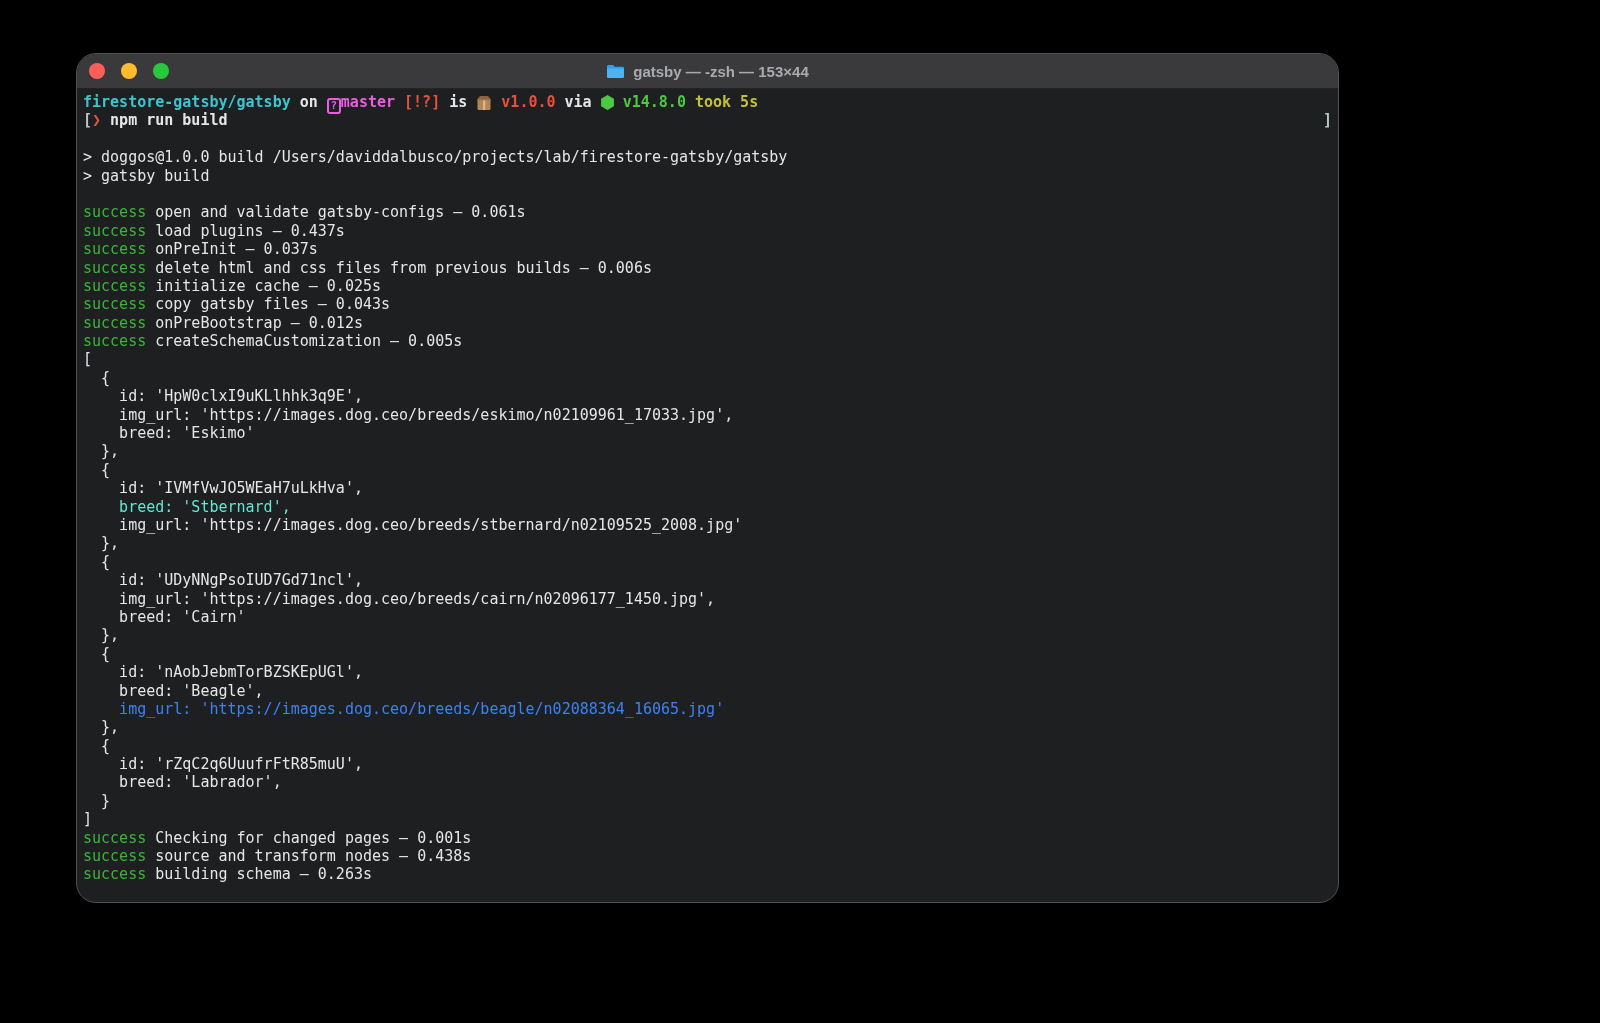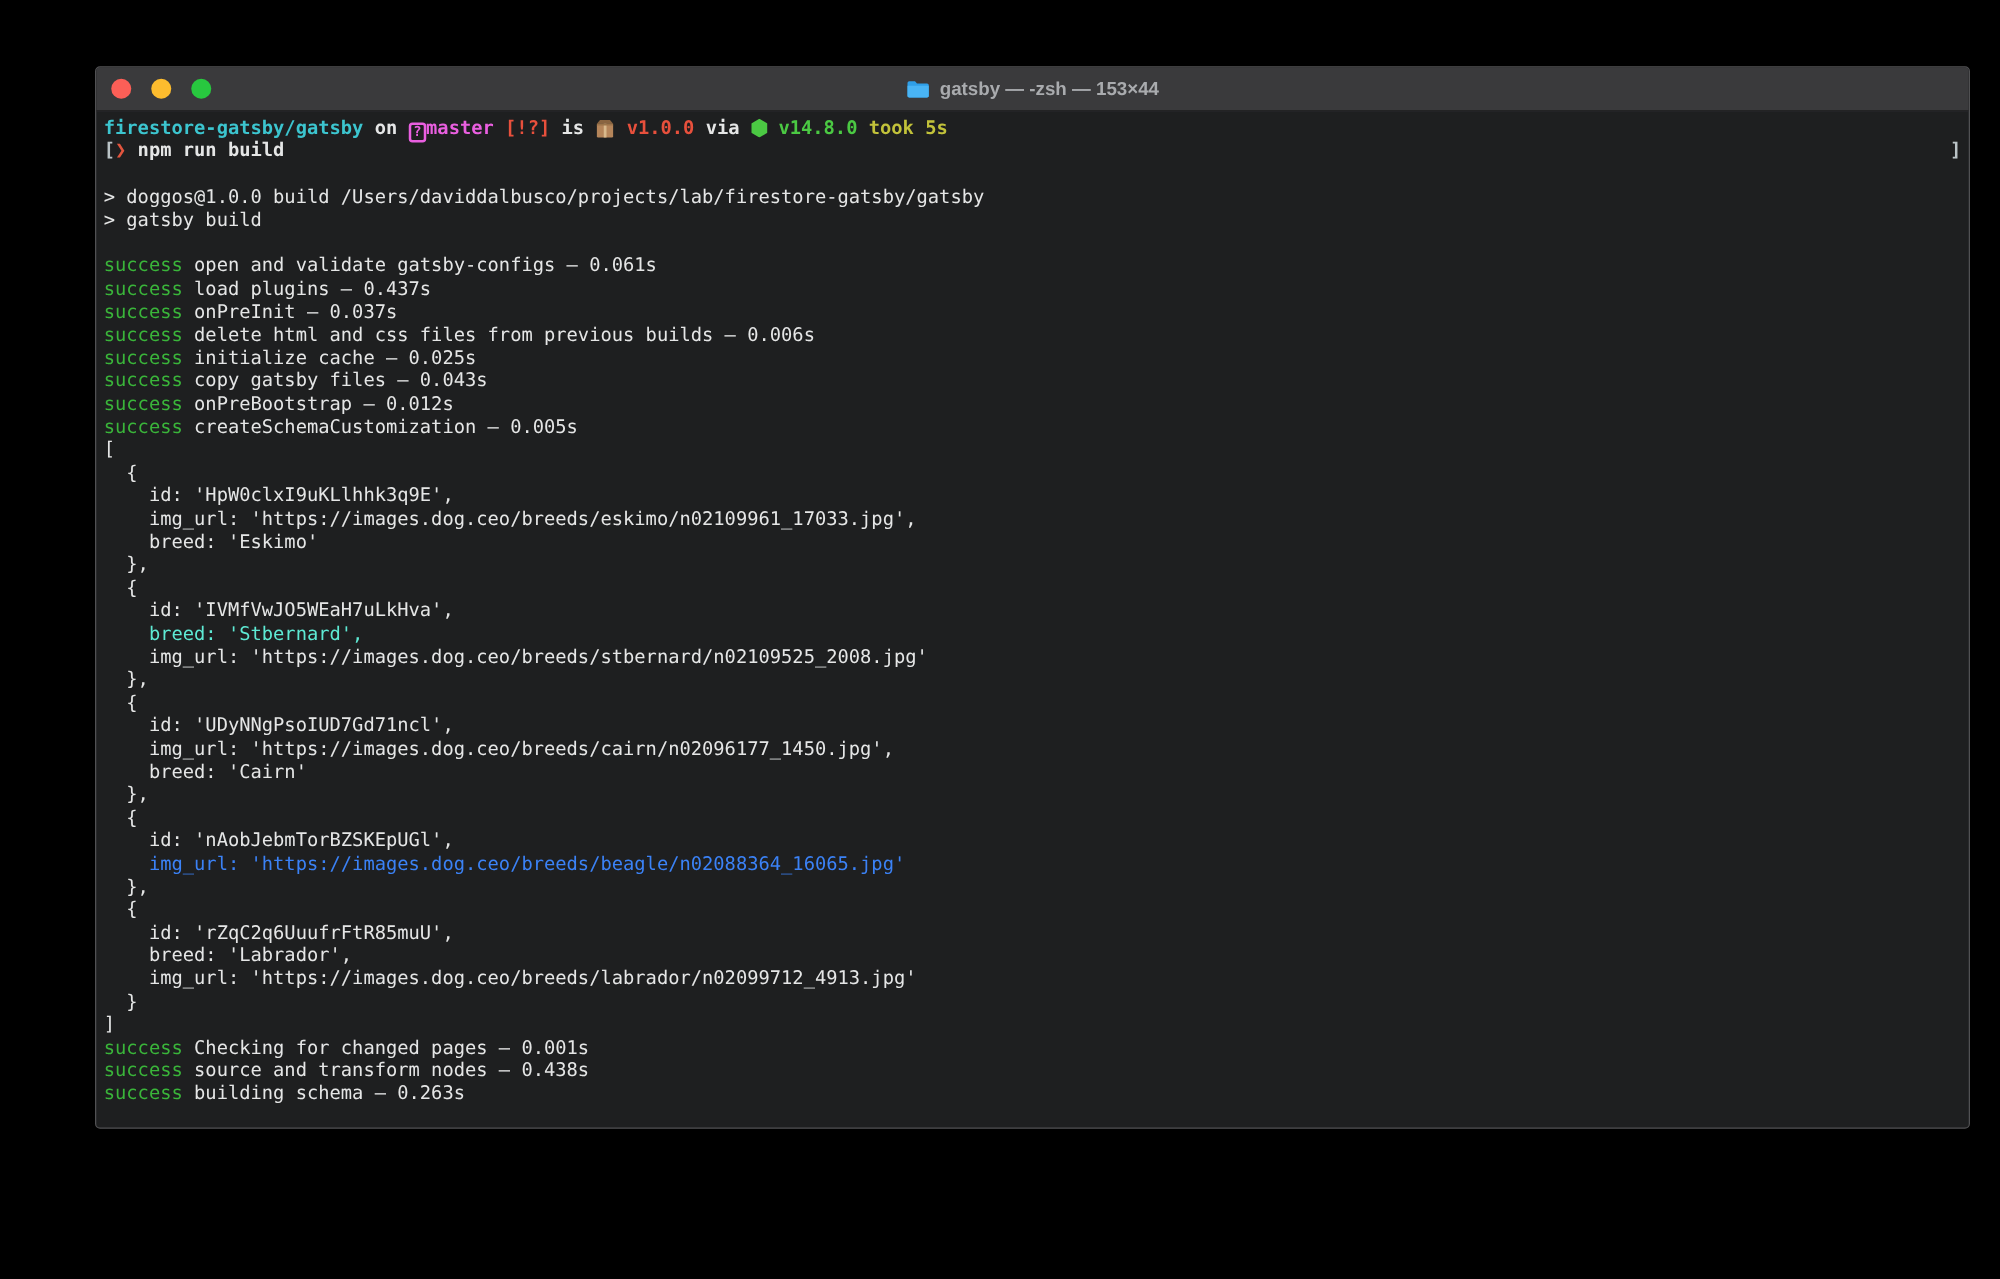--- a/index.html
+++ b/index.html
@@ -6,9 +6,9 @@
   body{width:1600px;height:1023px;overflow:hidden;position:relative;
        font-family:"DejaVu Sans Mono",monospace;}
 
-  .window{position:absolute;left:76px;top:53px;width:1500px;height:850px;
+  .window{position:absolute;left:76px;top:53px;width:1263px;height:850px;
           box-sizing:border-box;background:#1e1f20;border:1px solid #515153;
-          border-radius:4px;overflow:hidden;
+          border-radius:20px;overflow:hidden;
           box-shadow:0 24px 70px rgba(0,0,0,.75);}
 
   .titlebar{height:34px;background:#3a3a3c;border-bottom:1px solid #232324;

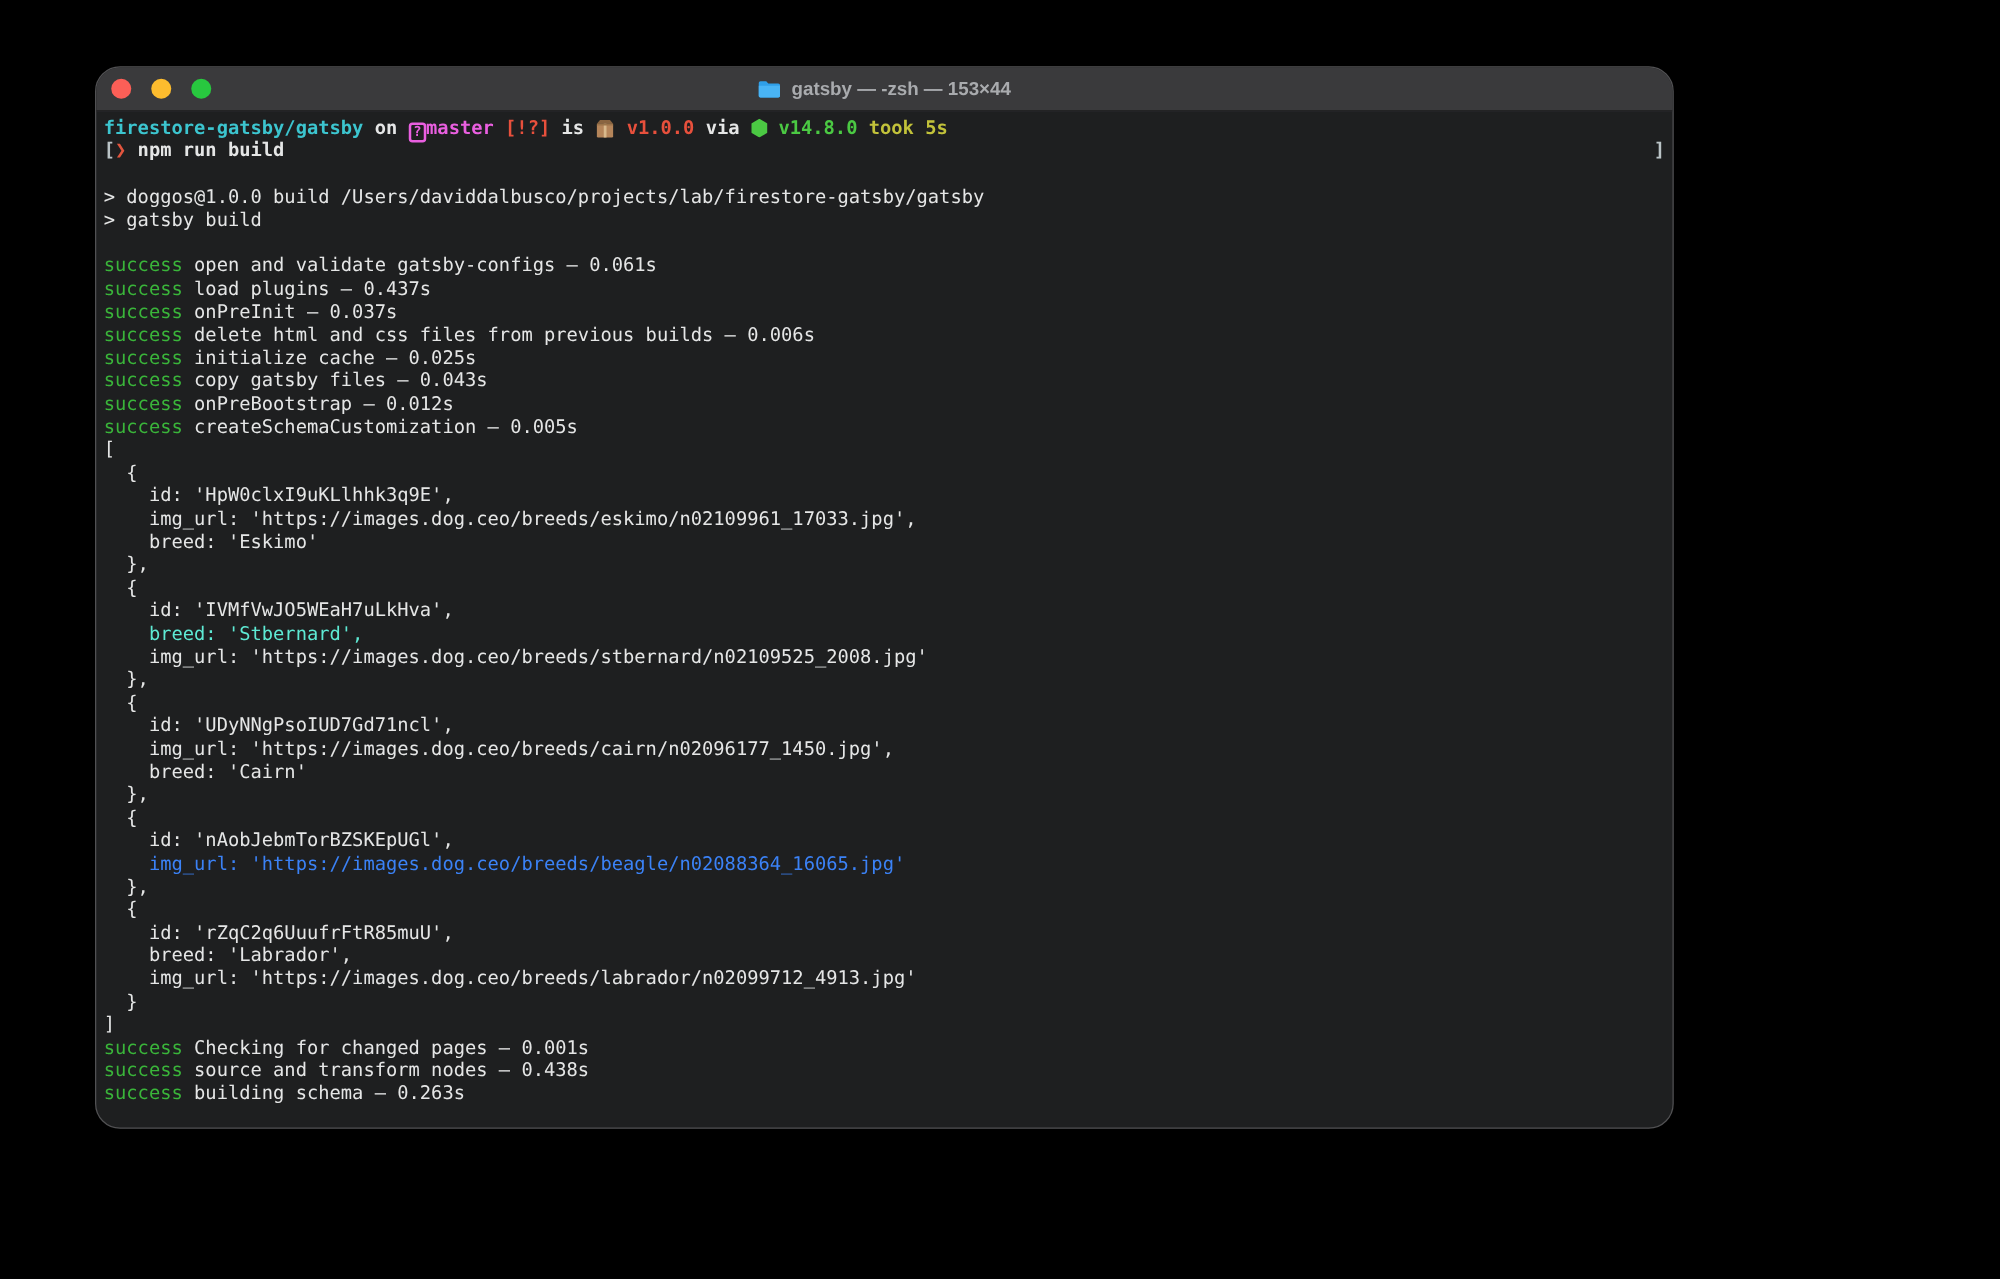--- a/index.html
+++ b/index.html
@@ -96,6 +96,7 @@
       <div class="term-line"><span style="color: rgb(229, 230, 230);">  },</span></div>
       <div class="term-line"><span style="color: rgb(229, 230, 230);">  {</span></div>
       <div class="term-line"><span style="color: rgb(229, 230, 230); text-align: center;">    id: 'nAobJebmTorBZSKEpUGl',</span></div>
+      <div class="term-line"><span style="color: rgb(229, 230, 230);">    breed: 'Beagle',</span></div>
       <div class="term-line"><span style="color: #3b82f6;">    img_url: 'https://images.dog.ceo/breeds/beagle/n02088364_16065.jpg'</span></div>
       <div class="term-line"><span style="color: rgb(229, 230, 230);">  },</span></div>
       <div class="term-line"><span style="color: rgb(229, 230, 230);">  {</span></div>

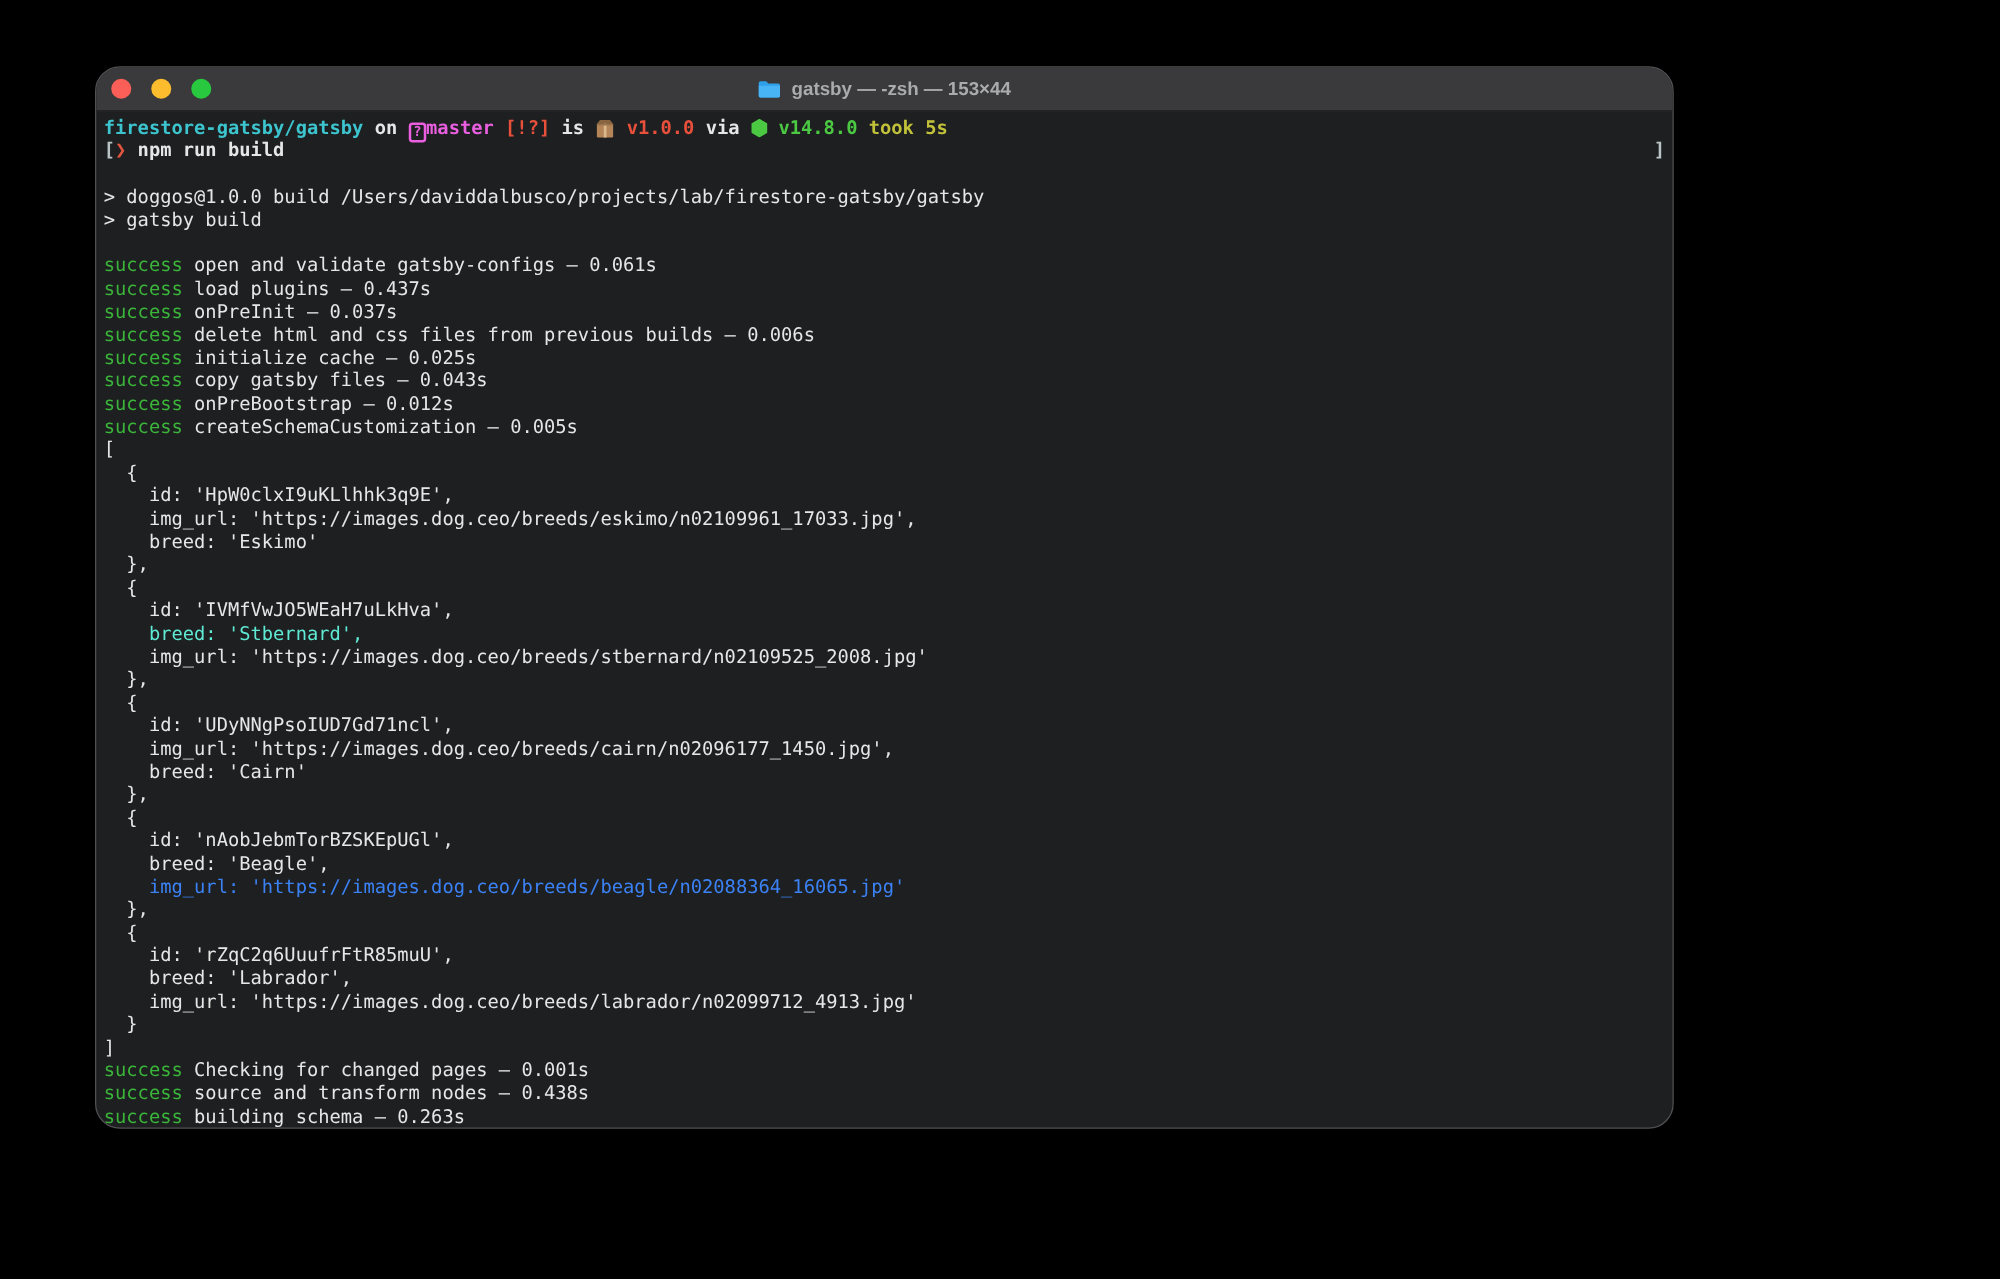--- a/index.html
+++ b/index.html
@@ -102,7 +102,6 @@
       <div class="term-line"><span style="color: rgb(229, 230, 230);">  {</span></div>
       <div class="term-line"><span style="color: rgb(229, 230, 230);">    id: 'rZqC2q6UuufrFtR85muU',</span></div>
       <div class="term-line"><span style="color: rgb(229, 230, 230);">    breed: 'Labrador',</span></div>
-      <div class="term-line"><span style="color: rgb(229, 230, 230);">    img_url: 'https://images.dog.ceo/breeds/labrador/n02099712_4913.jpg'</span></div>
       <div class="term-line"><span style="color: rgb(229, 230, 230);">  }</span></div>
       <div class="term-line"><span style="color: rgb(229, 230, 230);">]</span></div>
       <div class="term-line"><span style="color: rgb(58, 181, 58);">success</span><span style="color: rgb(229, 230, 230);"> Checking for changed pages — 0.001s</span></div>

